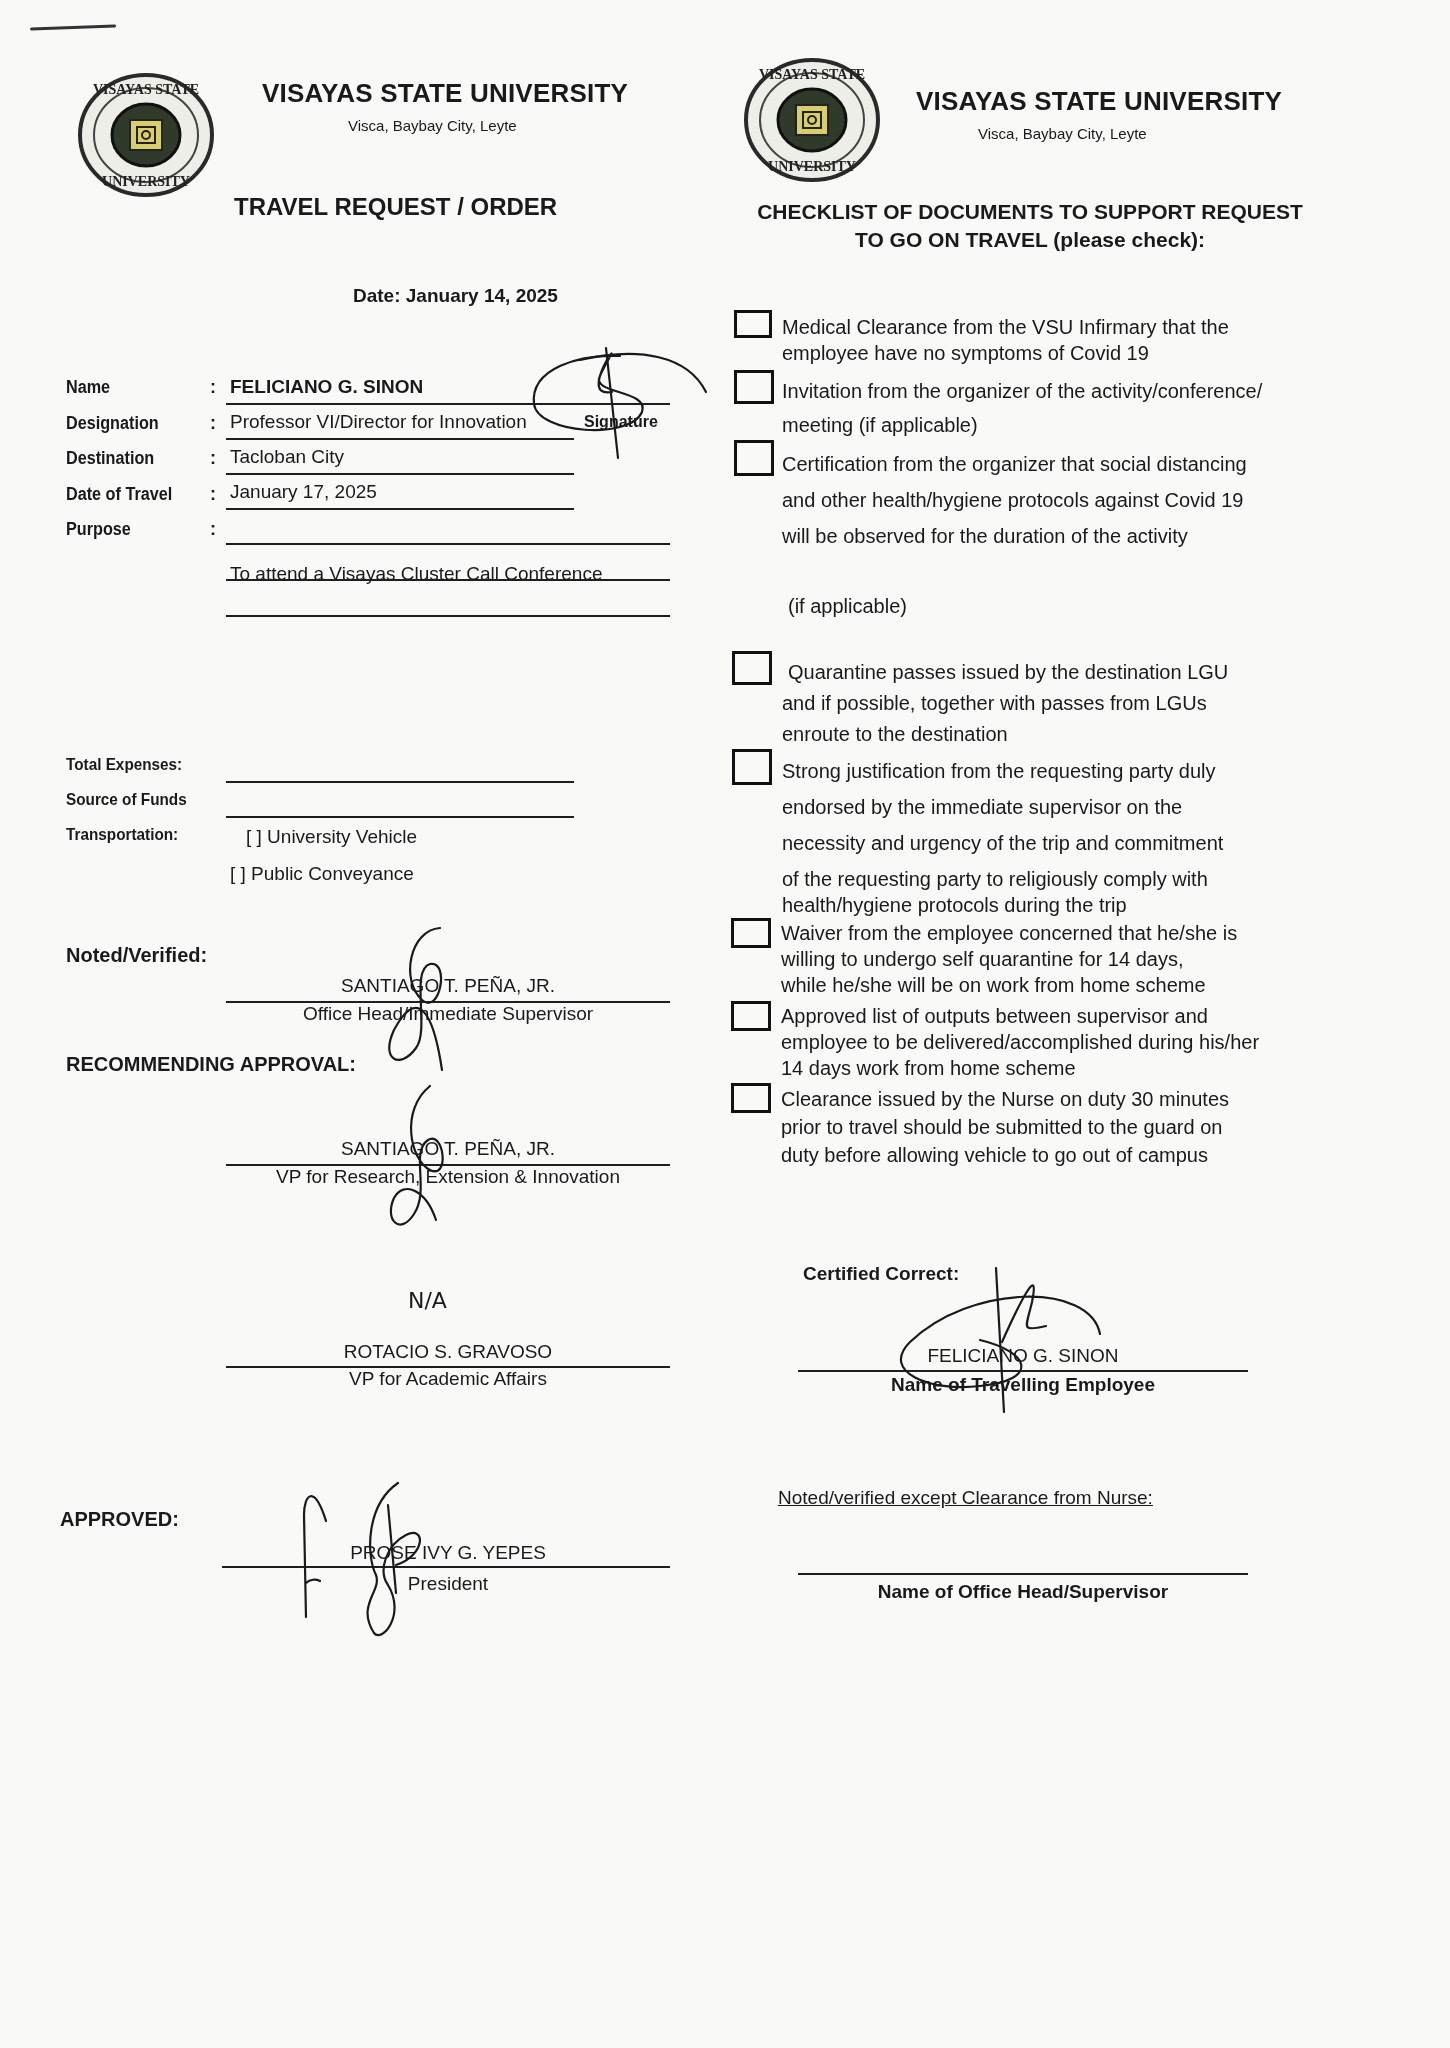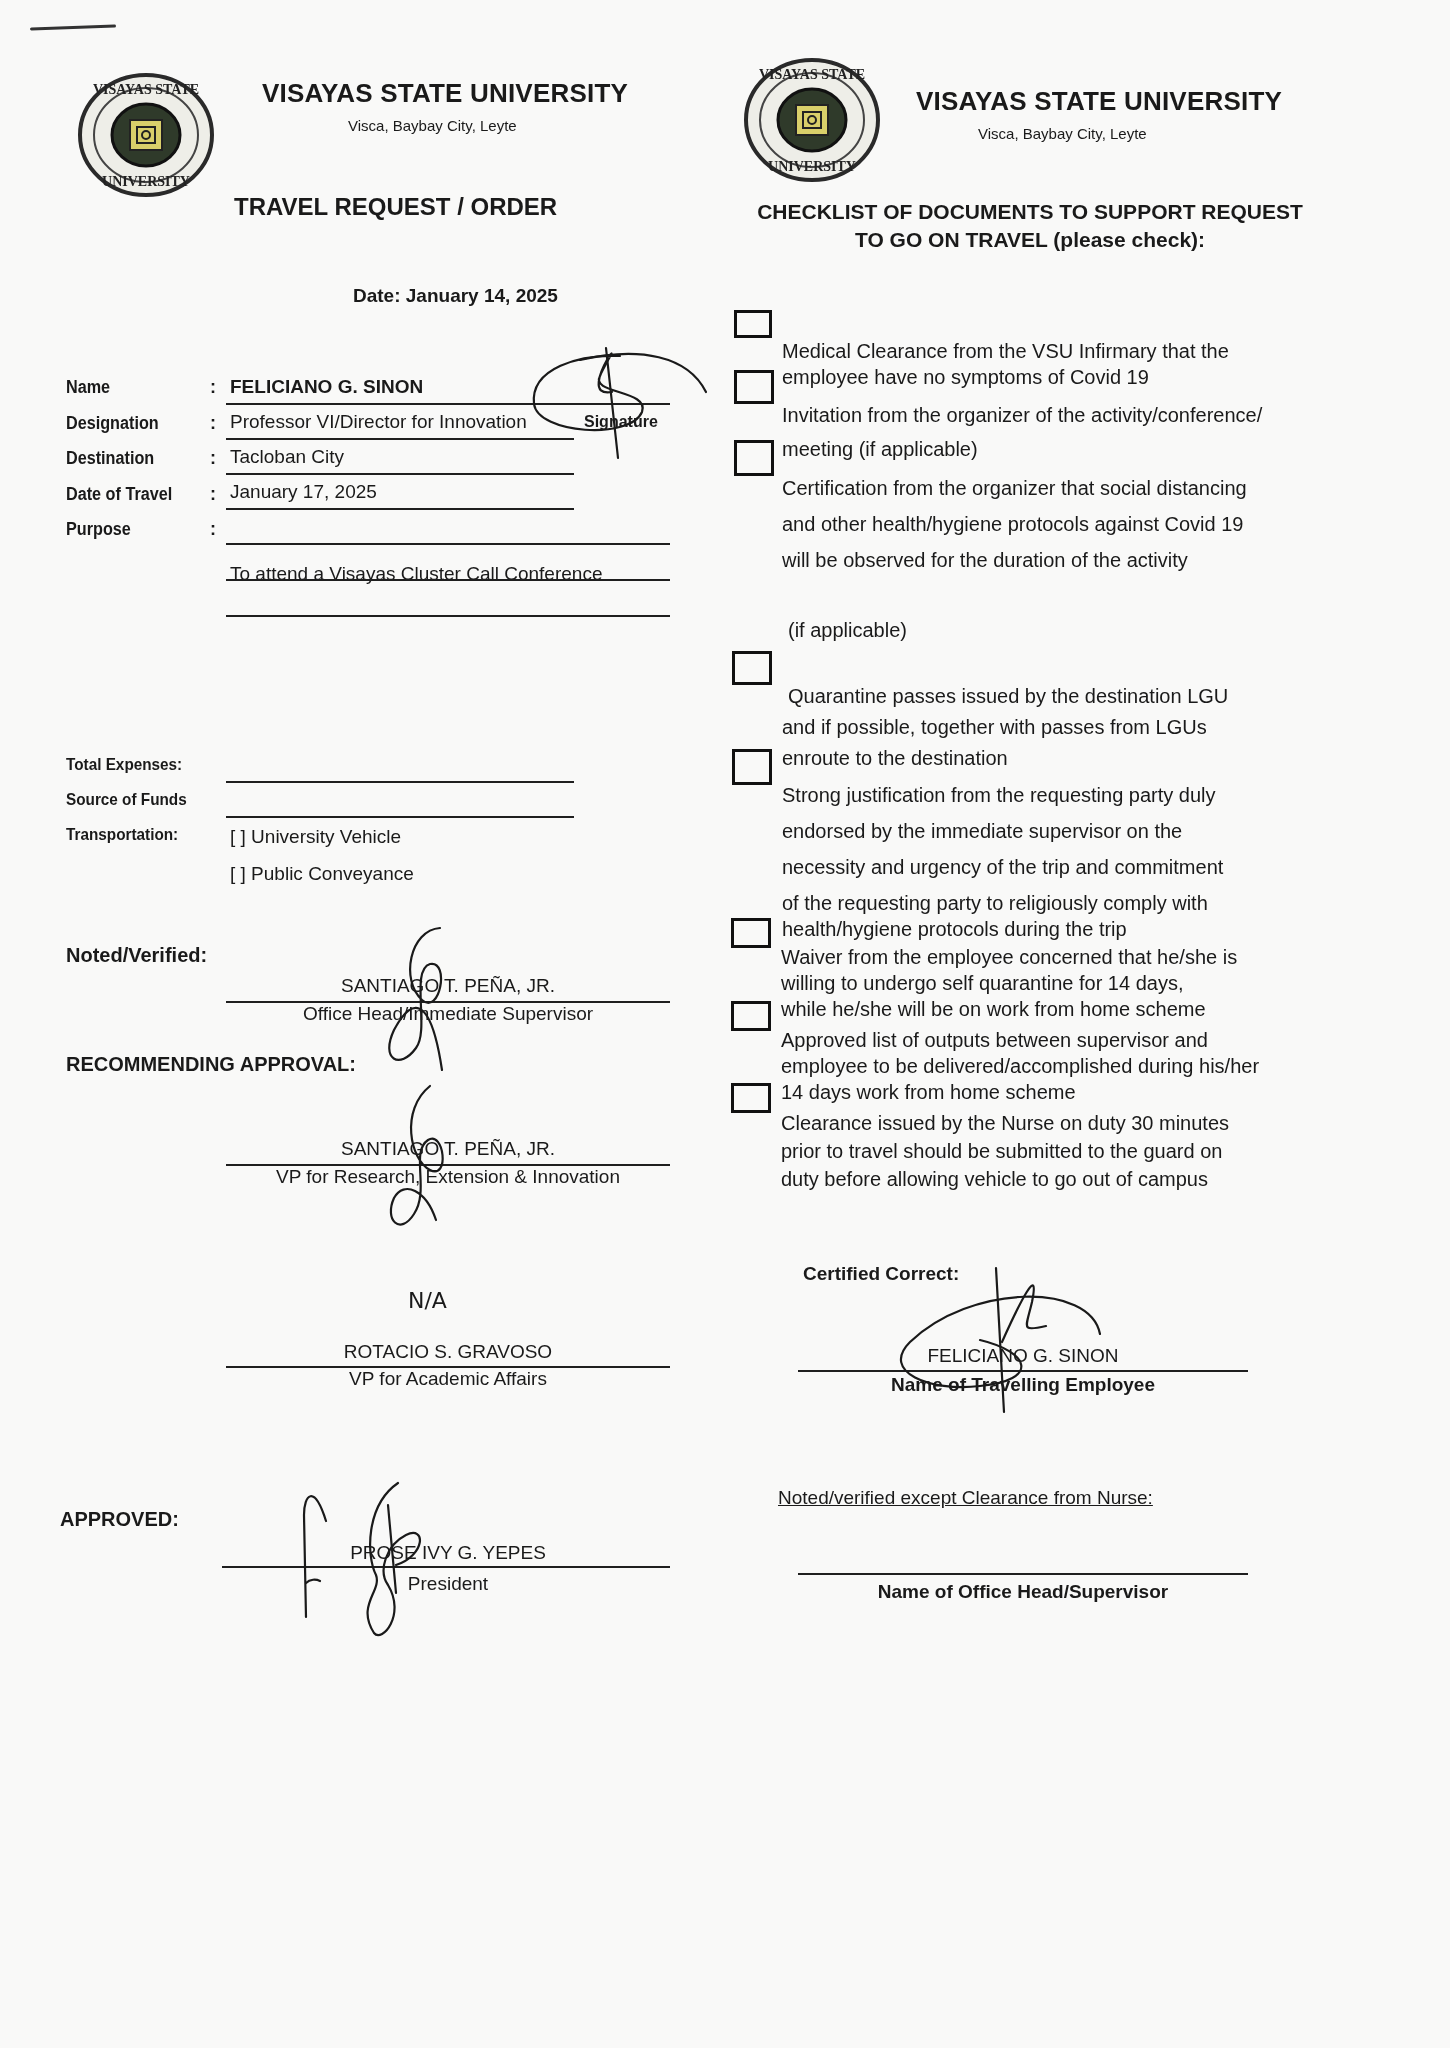--- a/index.html
+++ b/index.html
@@ -30,7 +30,7 @@
 
     .ck-title { font-size:21px; font-weight:bold; text-align:center; line-height:28px; }
     .ck-box { width:38px; height:28px; border:3px solid #111; box-sizing:border-box; }
-    .ck-text { font-size:20px; line-height:26px;margin-top:24px; }
+    .ck-text { font-size:20px; line-height:26px; }
 
     .sigstroke { fill:none; stroke:#1a1a1a; stroke-width:2.2; stroke-linecap:round; }
     .na { font-size:22px; font-family:"DejaVu Sans", sans-serif; }

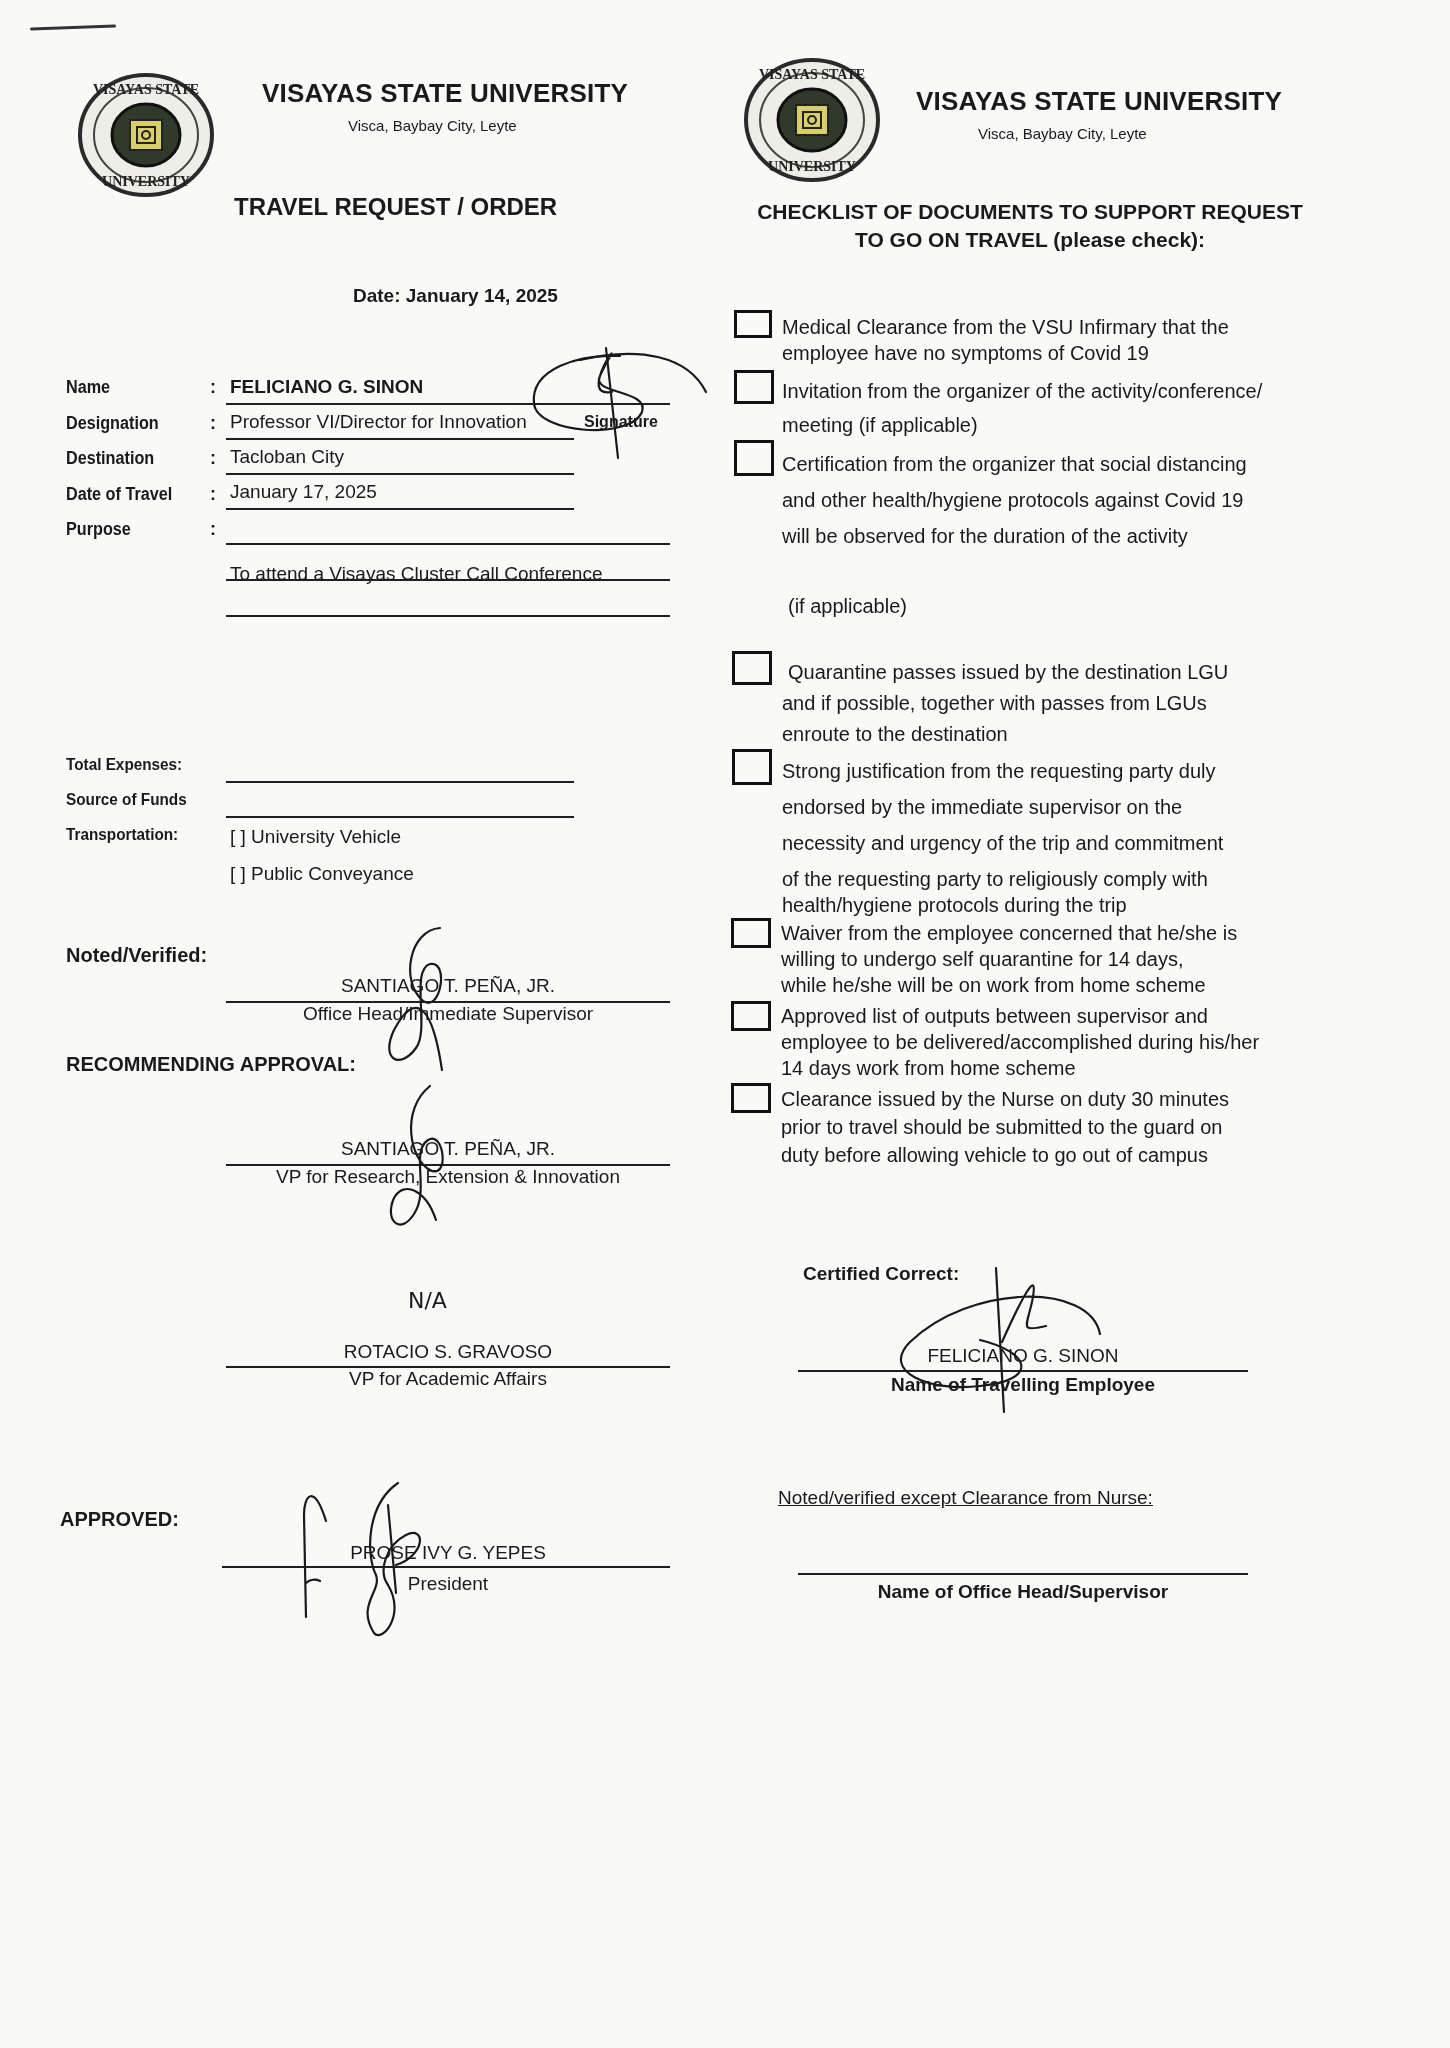--- a/index.html
+++ b/index.html
@@ -97,7 +97,7 @@
 <div class="abs flabel" style="left:66px;top:790px;font-size:17px;">Source of Funds</div>
 <div class="abs line" style="left:226px;top:816px;width:348px;"></div>
 <div class="abs flabel" style="left:66px;top:825px;font-size:17px;">Transportation:</div>
-<div class="abs fval" style="left:230px;top:826px;">[ ] University Vehicle</div>
+<div class="abs fval" style="left:246px;top:826px;">[ ] University Vehicle</div>
 <div class="abs fval" style="left:230px;top:863px;">[ ] Public Conveyance</div>
 
 <div class="abs sec" style="left:66px;top:944px;">Noted/Verified:</div>

